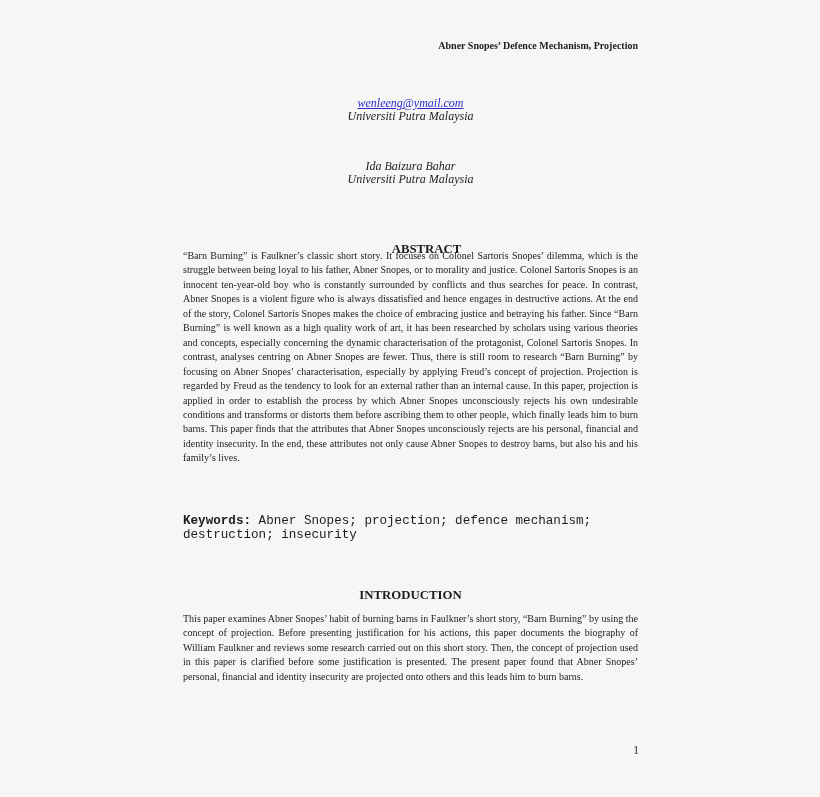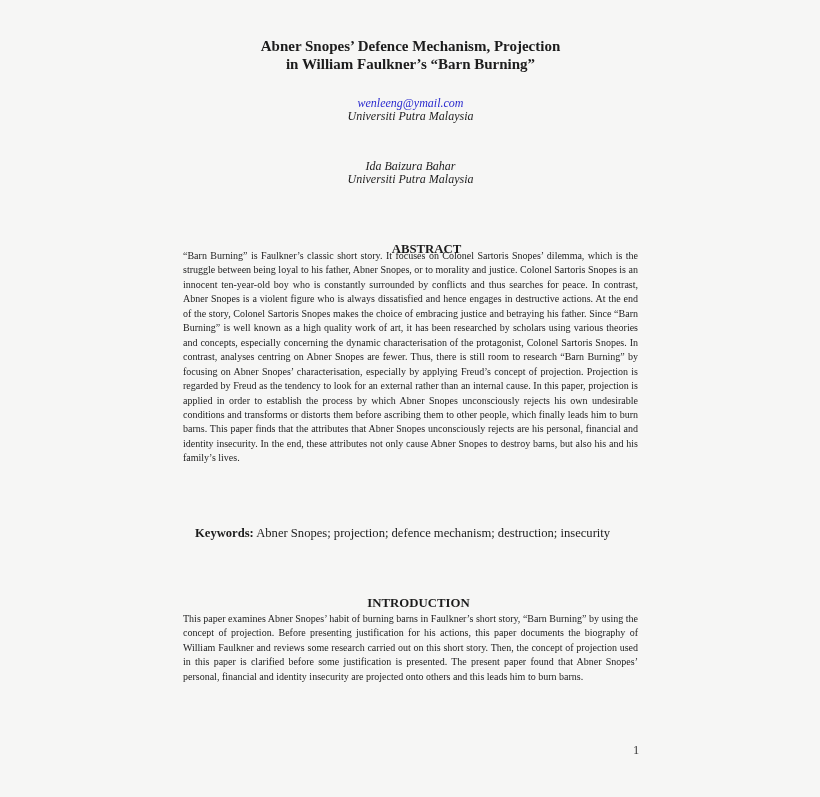--- a/index.html
+++ b/index.html
@@ -19,8 +19,8 @@
   .abs{position:absolute;}
   .col{left:183px;width:455px;}
   .paper-title{
-    top:37px;text-align:center;
-    font-weight:bold;font-size:15px;line-height:18px;
+    top:37px;text-align:right;
+    font-weight:bold;font-size:10px;line-height:18px;
   }
   .author-block{
     text-align:center;font-style:italic;

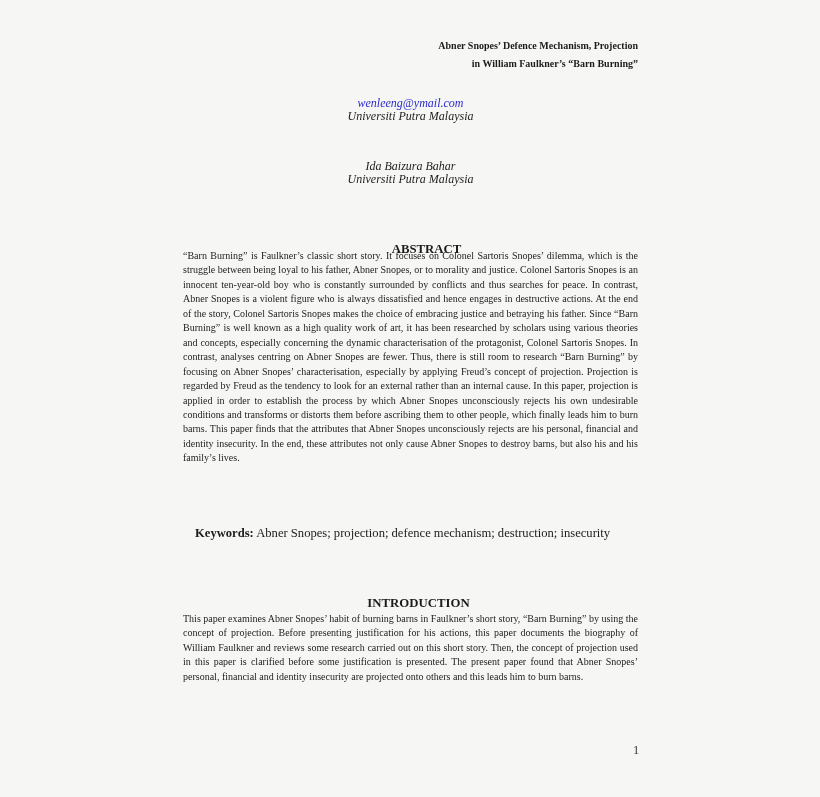--- a/index.html
+++ b/index.html
@@ -55,7 +55,6 @@
 
 <header class="abs col paper-title">
   <div>Abner Snopes’ Defence Mechanism, Projection</div>
-  <div>in William Faulkner’s “Barn Burning”</div>
 </header>
 
 <section class="abs col author-block author-block-1">

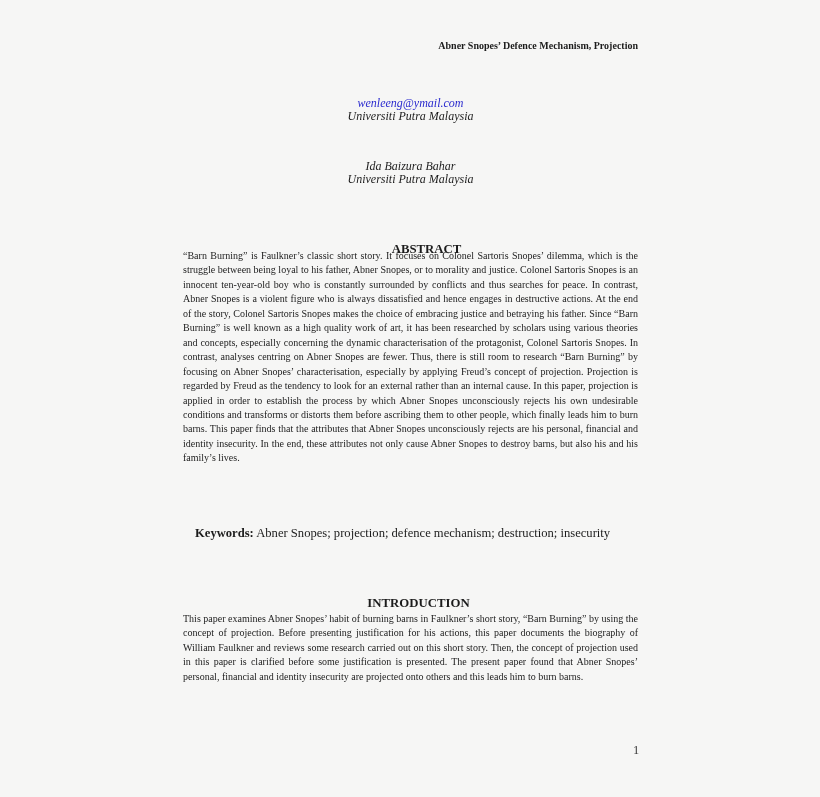--- a/index.html
+++ b/index.html
@@ -30,6 +30,7 @@
   .author-block-2{top:160px;}
   a.email-link{
     color:var(--link);
+    text-decoration:underline;
     cursor:pointer;
   }
   .section-heading{

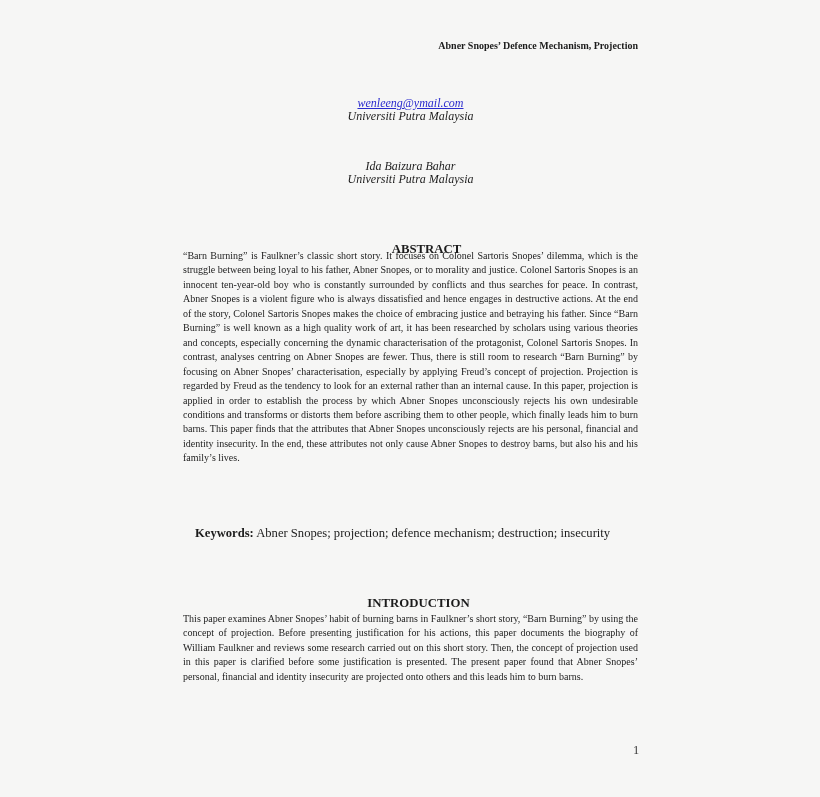--- a/index.html
+++ b/index.html
@@ -71,7 +71,7 @@
 <h2 class="abs col section-heading abstract-heading" style="margin:16px;">ABSTRACT</h2>
 <p class="abs col body-text abstract-body" style="margin:0;">“Barn Burning” is Faulkner’s classic short story. It focuses on Colonel Sartoris Snopes’ dilemma, which is the struggle between being loyal to his father, Abner Snopes, or to morality and justice. Colonel Sartoris Snopes is an innocent ten-year-old boy who is constantly surrounded by conflicts and thus searches for peace. In contrast, Abner Snopes is a violent figure who is always dissatisfied and hence engages in destructive actions. At the end of the story, Colonel Sartoris Snopes makes the choice of embracing justice and betraying his father. Since “Barn Burning” is well known as a high quality work of art, it has been researched by scholars using various theories and concepts, especially concerning the dynamic characterisation of the protagonist, Colonel Sartoris Snopes. In contrast, analyses centring on Abner Snopes are fewer. Thus, there is still room to research “Barn Burning” by focusing on Abner Snopes’ characterisation, especially by applying Freud’s concept of projection. Projection is regarded by Freud as the tendency to look for an external rather than an internal cause. In this paper, projection is applied in order to establish the process by which Abner Snopes unconsciously rejects his own undesirable conditions and transforms or distorts them before ascribing them to other people, which finally leads him to burn barns. This paper finds that the attributes that Abner Snopes unconsciously rejects are his personal, financial and identity insecurity. In the end, these attributes not only cause Abner Snopes to destroy barns, but also his and his family’s lives.</p>
 
-<p class="abs col keywords-line" style="margin:12px;">
+<p class="abs col keywords-line" style="margin:0;font-family:Liberation Mono, monospace;">
   <span class="keywords-label">Keywords:</span><span> Abner Snopes; projection; defence mechanism; destruction; insecurity</span>
 </p>
 

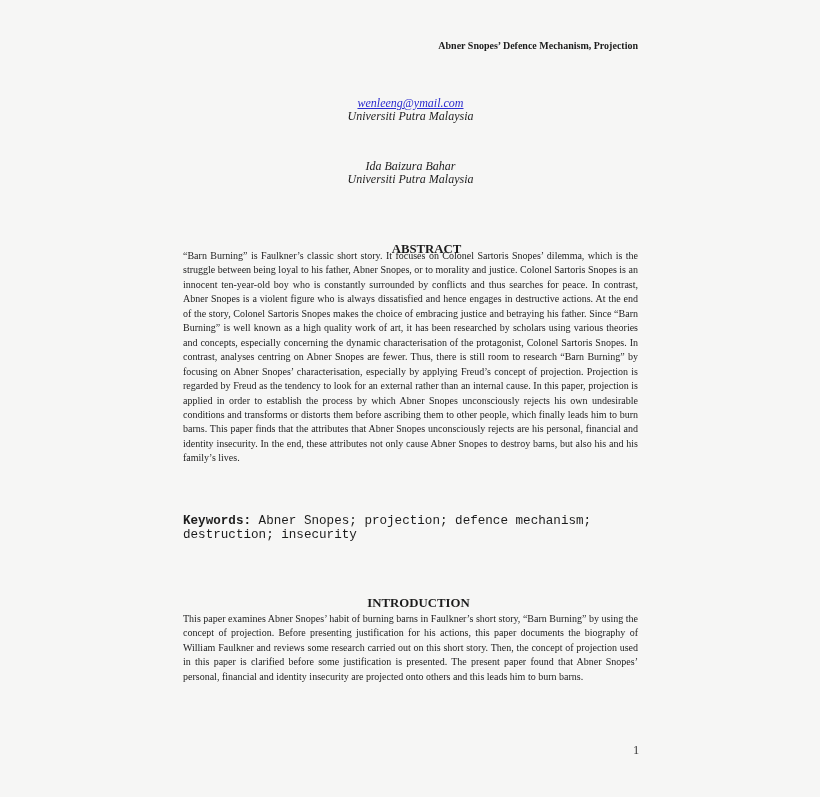--- a/index.html
+++ b/index.html
@@ -75,7 +75,7 @@
   <span class="keywords-label">Keywords:</span><span> Abner Snopes; projection; defence mechanism; destruction; insecurity</span>
 </p>
 
-<h2 class="abs col section-heading intro-heading" style="margin:8px;">INTRODUCTION</h2>
+<h2 class="abs col section-heading intro-heading" style="margin:0;">INTRODUCTION</h2>
 <p class="abs col body-text intro-body" style="margin:0;">This paper examines Abner Snopes’ habit of burning barns in Faulkner’s short story, “Barn Burning” by using the concept of projection. Before presenting justification for his actions, this paper documents the biography of William Faulkner and reviews some research carried out on this short story. Then, the concept of projection used in this paper is clarified before some justification is presented. The present paper found that Abner Snopes’ personal, financial and identity insecurity are projected onto others and this leads him to burn barns.</p>
 
 <div class="abs page-number">1</div>

